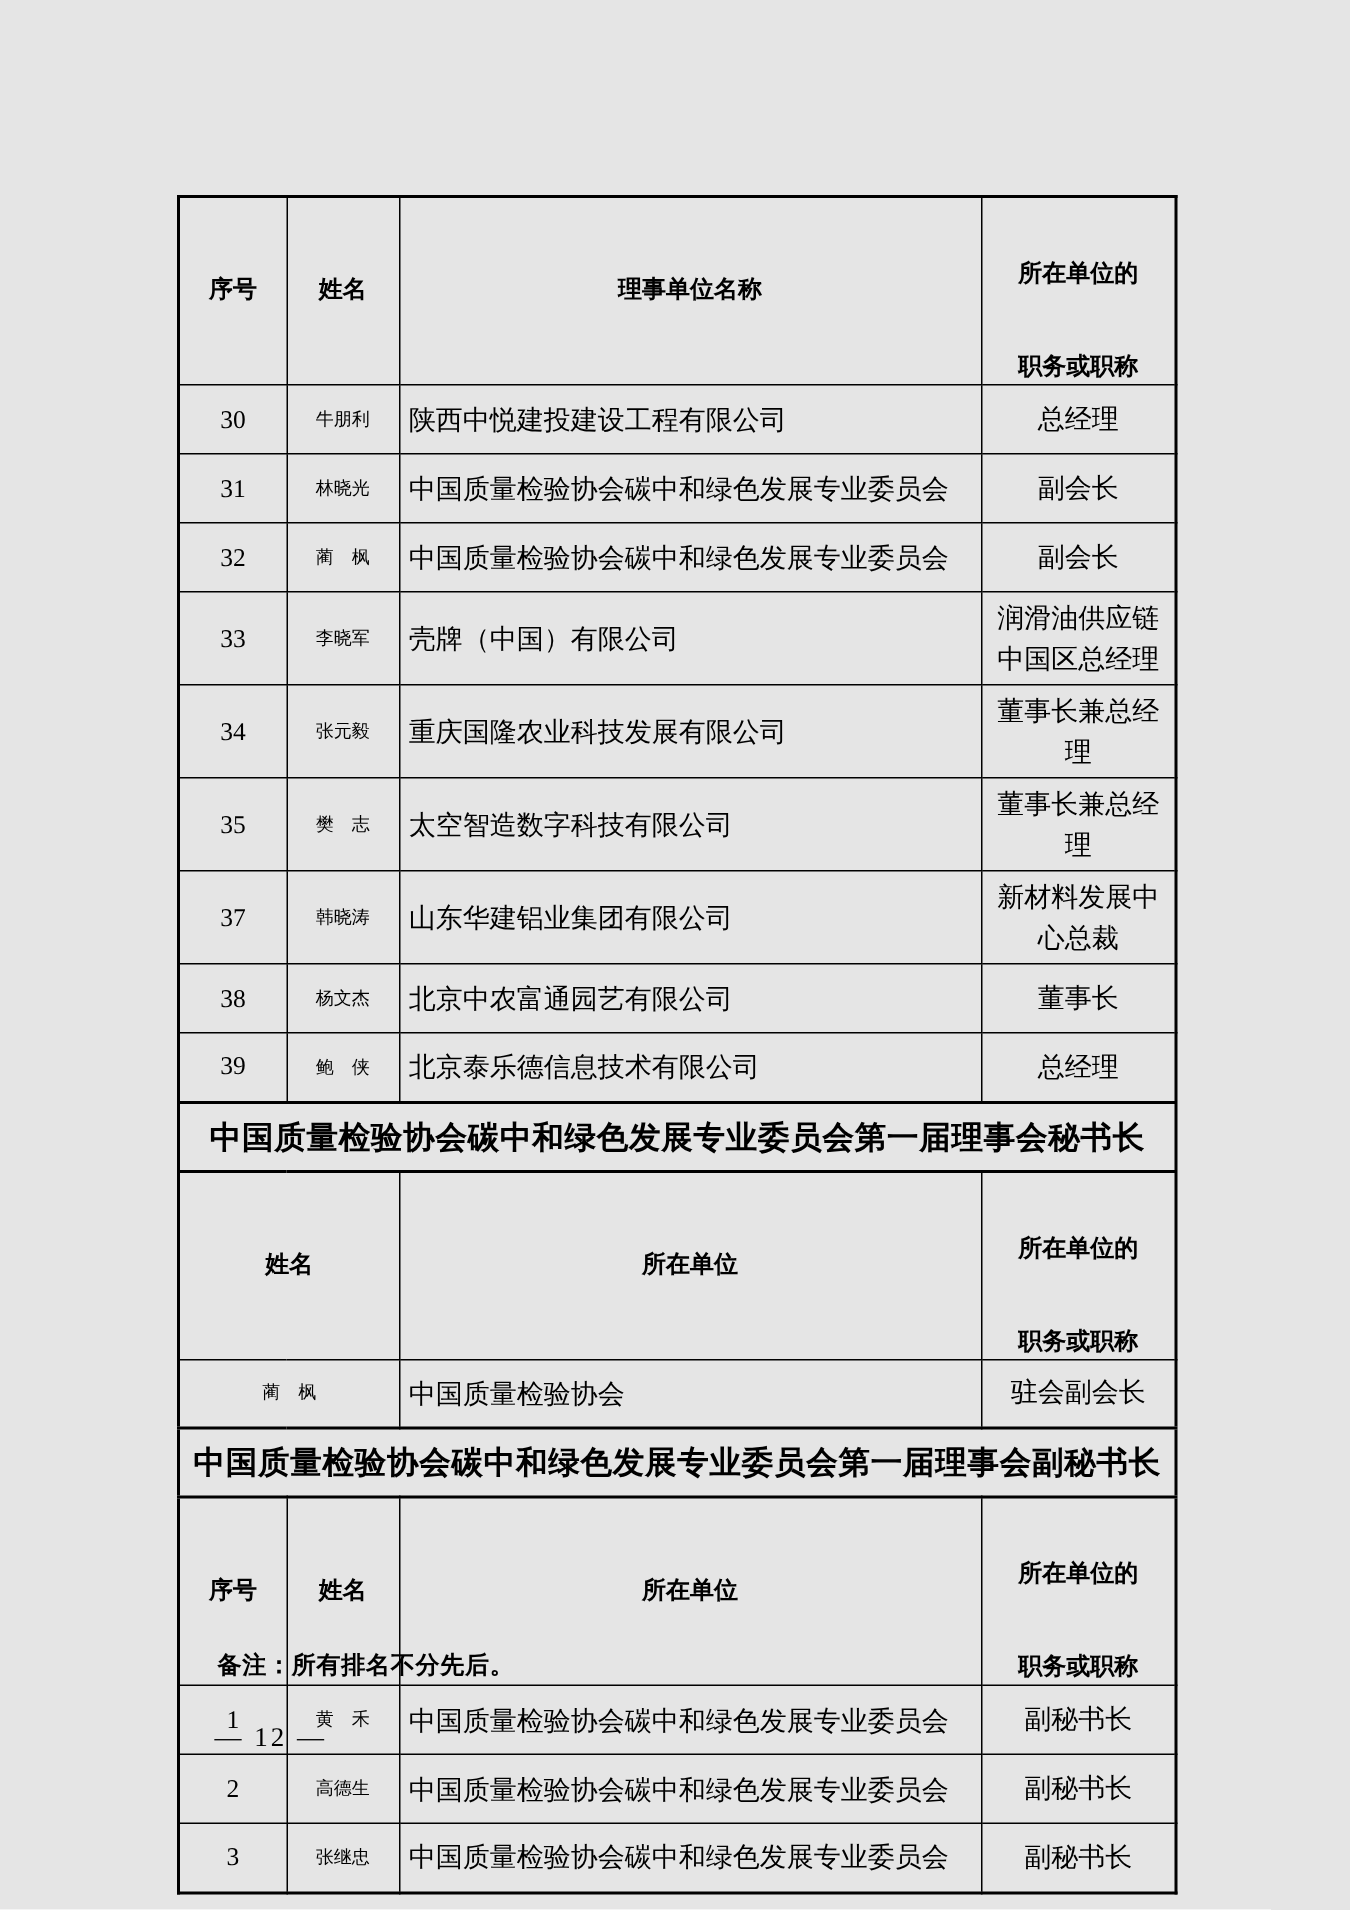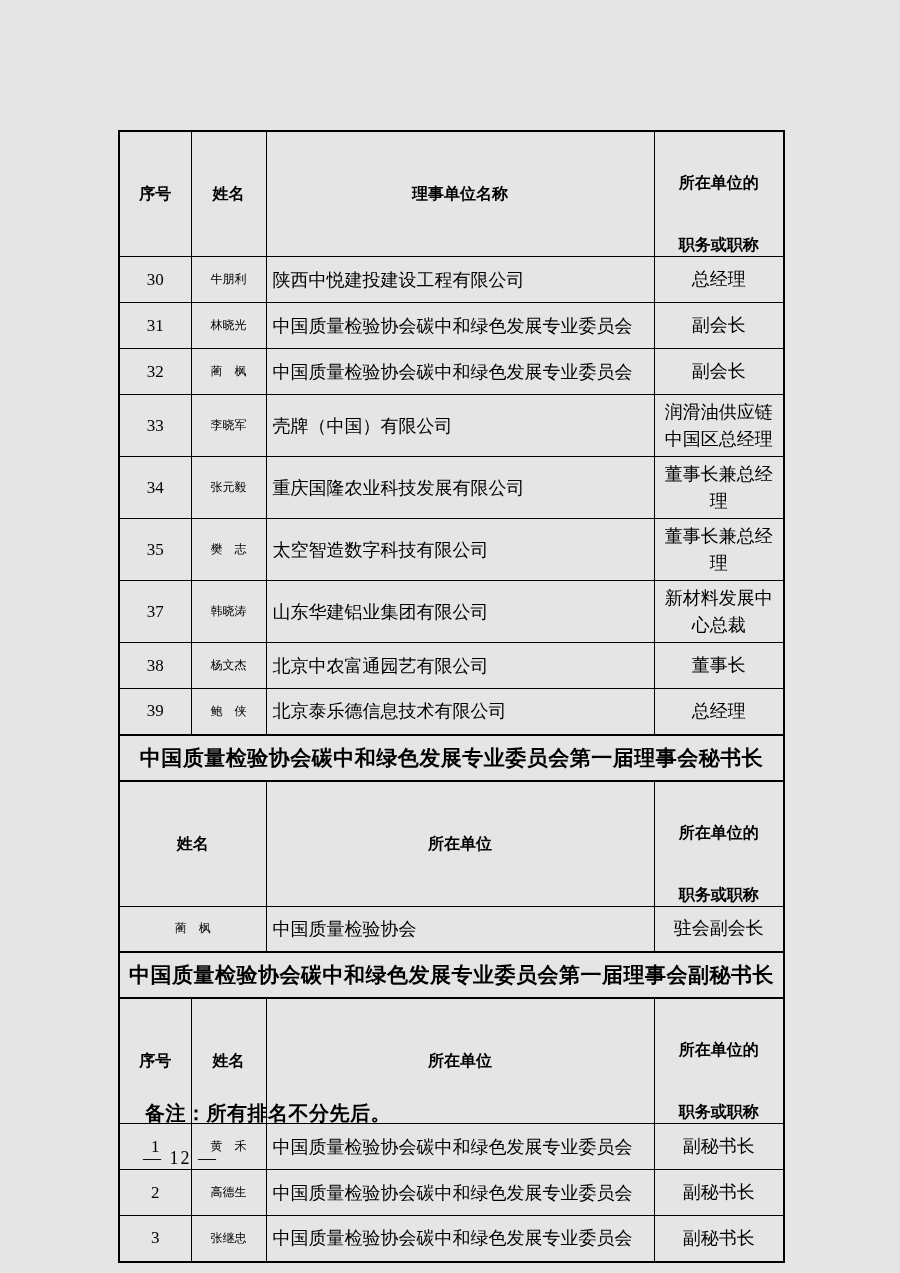--- a/index.html
+++ b/index.html
@@ -85,7 +85,7 @@
     top: 1100px;
     font-family: "Liberation Sans", sans-serif;
     font-weight: bold;
-    font-size: 20px;
+    font-size: 16px;
     letter-spacing: 0.5px;
   }
   .page-num {

